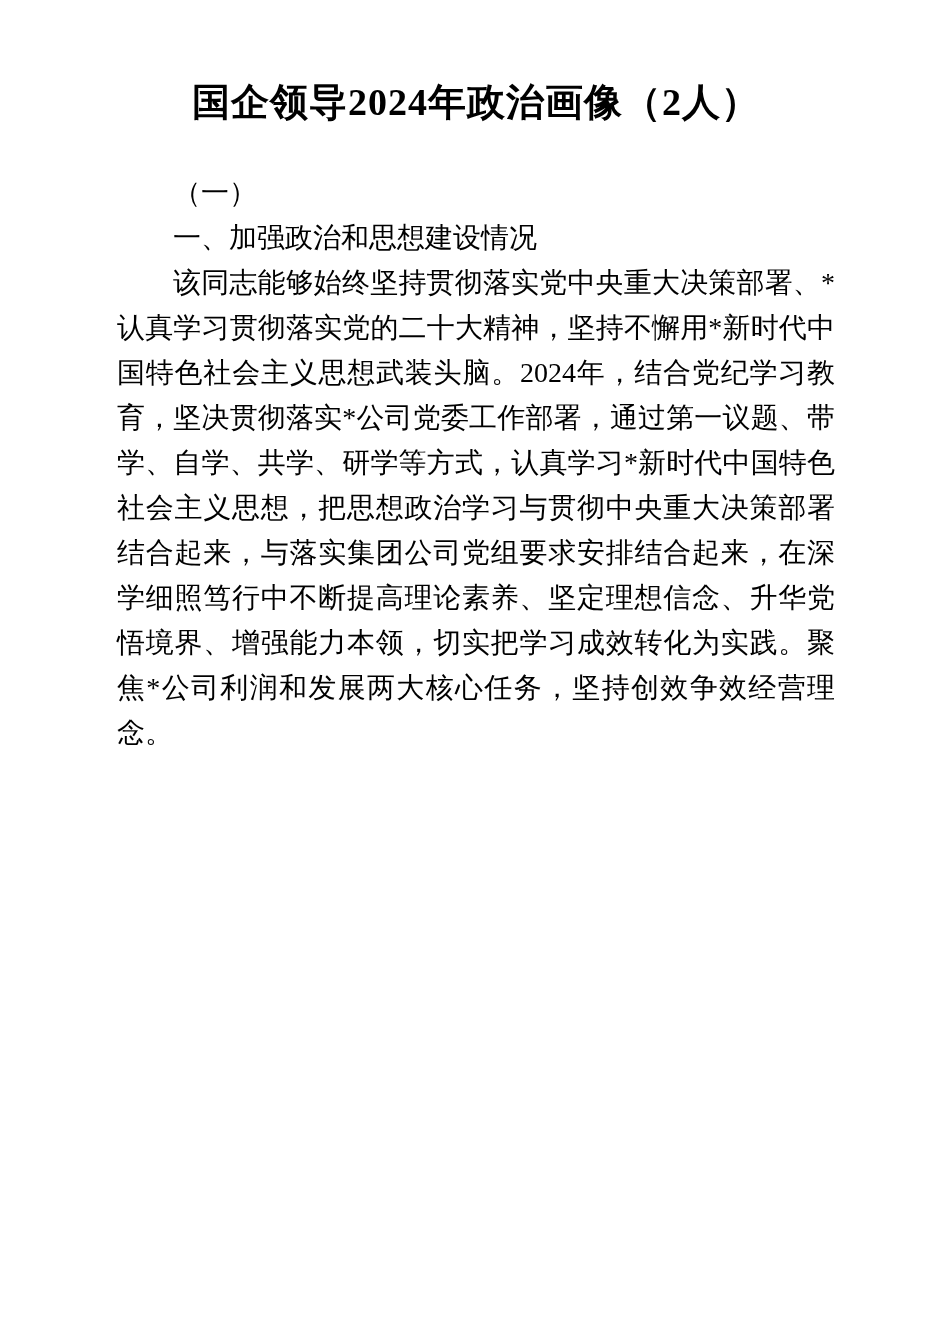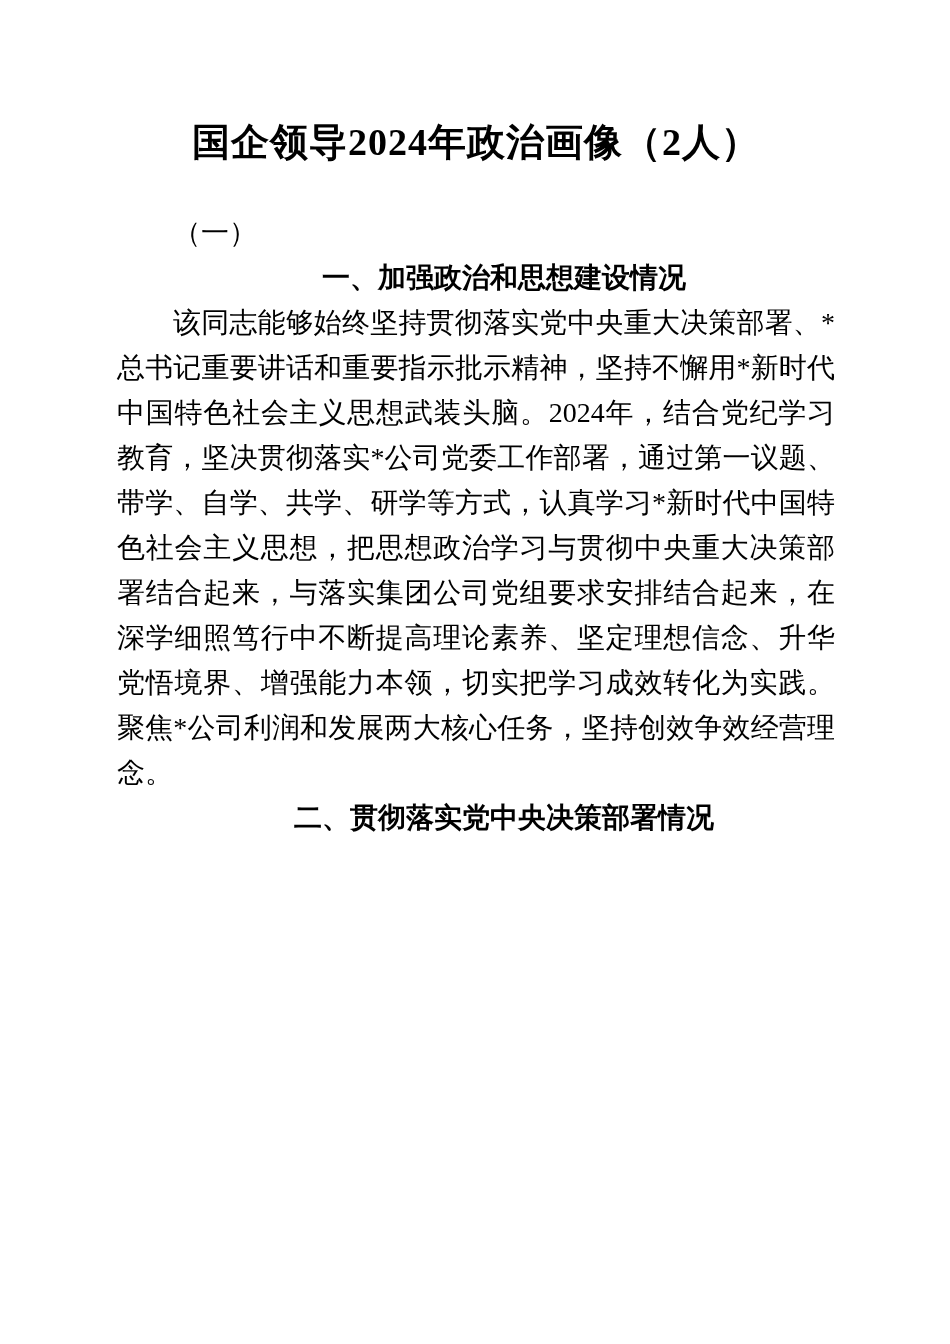--- a/index.html
+++ b/index.html
@@ -13,7 +13,7 @@
     background: #ffffff;
     color: #000000;
     box-sizing: border-box;
-    padding: 116px 115px 0 117px;
+    padding: 76px 115px 0 117px;
     font-family: "Liberation Serif", serif;
     overflow: hidden;
   }

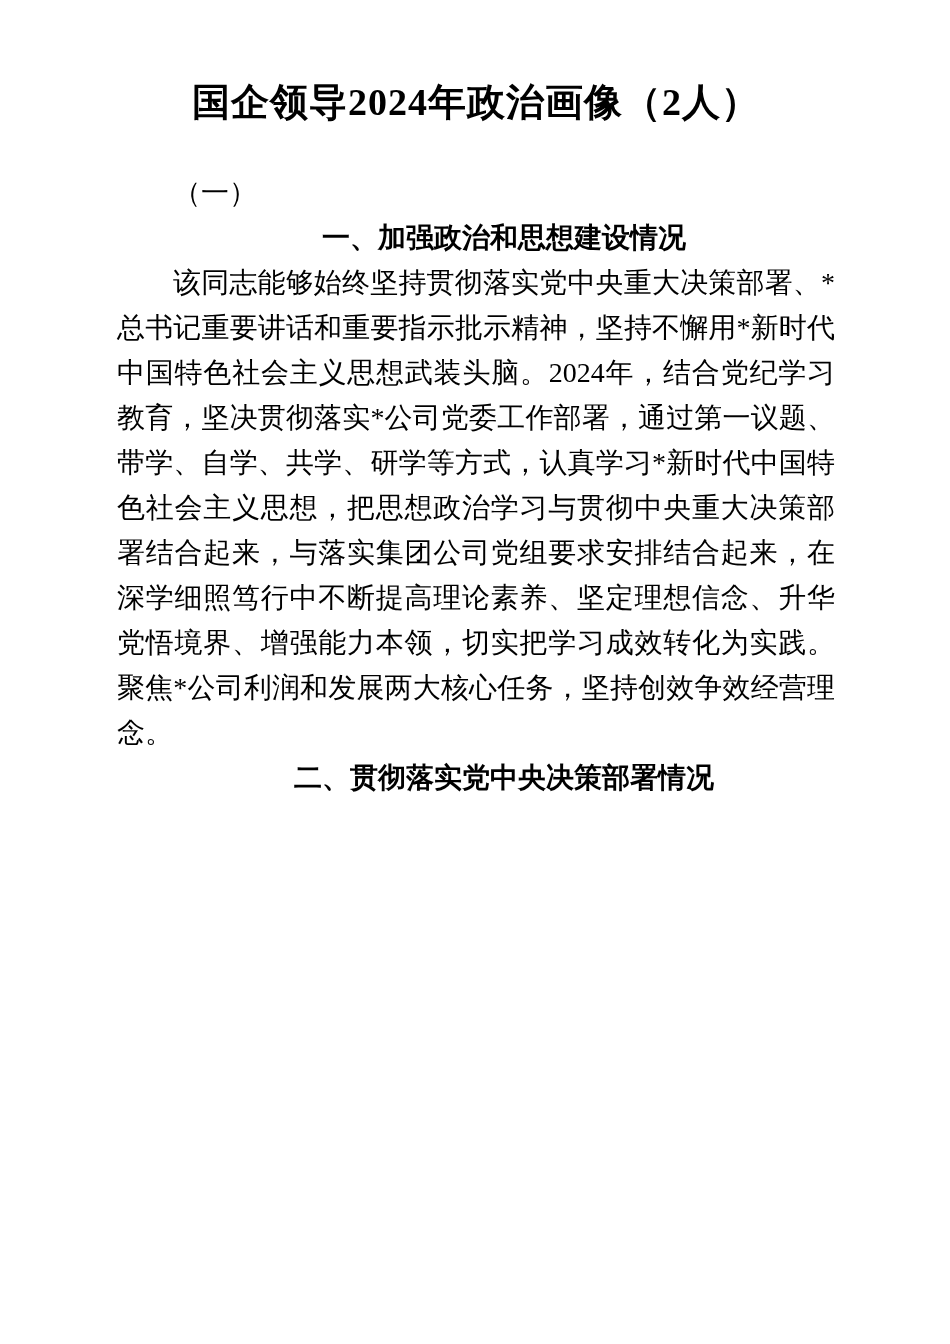--- a/index.html
+++ b/index.html
@@ -35,9 +35,9 @@
     font-family: "Liberation Serif", serif;
   }
   .para.heading {
-    font-weight: bold;
+    font-weight: normal;
     font-family: "Liberation Sans", sans-serif;
-    text-align: center;
+    text-align: left;
   }
 </style>
 </head>

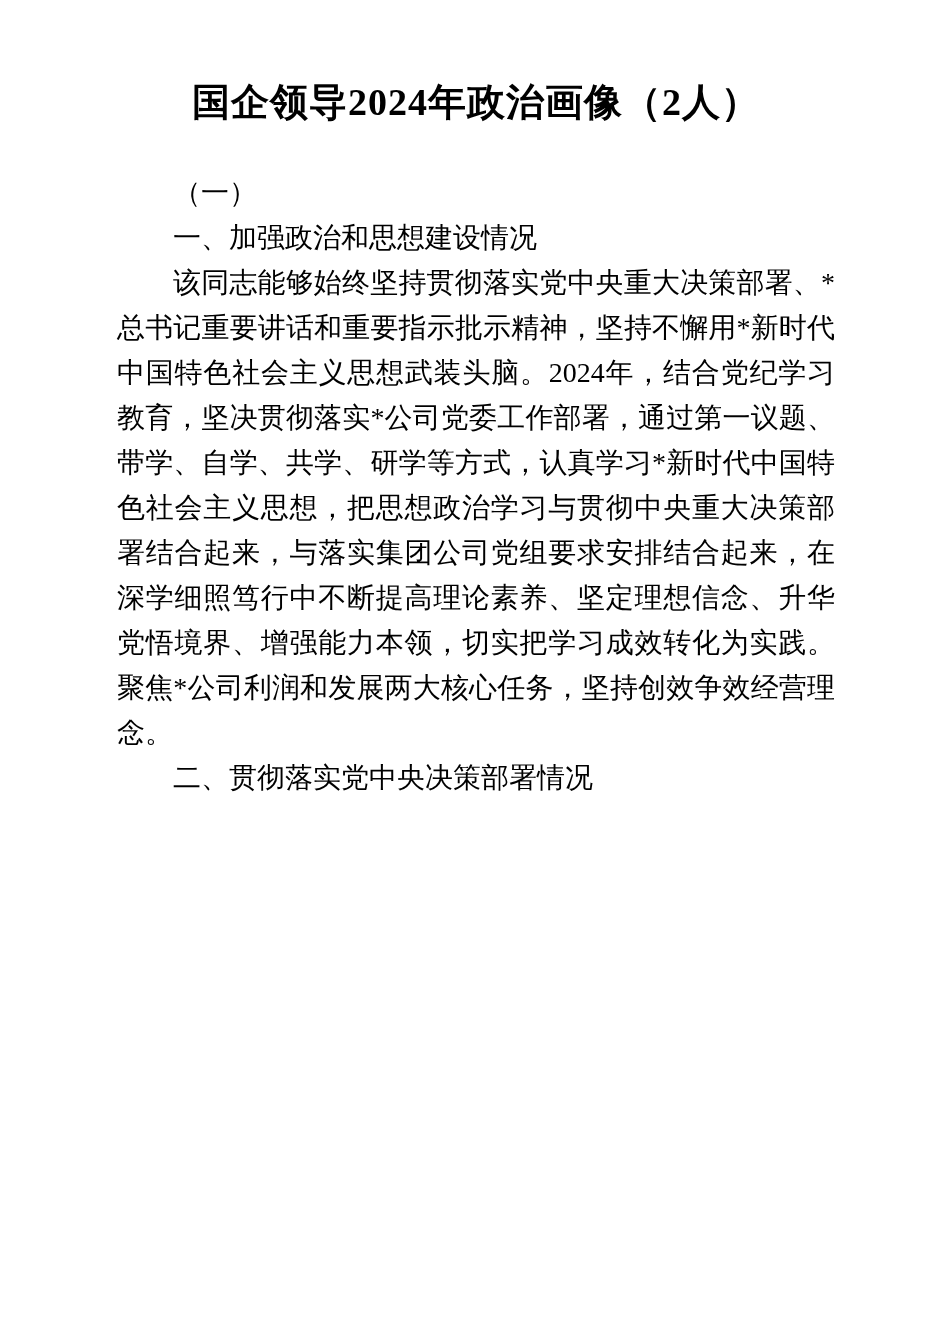--- a/index.html
+++ b/index.html
@@ -51,7 +51,7 @@
 
   <p class="para heading">一、加强政治和思想建设情况</p>
 
-  <p class="para">该同志能够始终坚持贯彻落实党中央重大决策部署、*总书记重要讲话和重要指示批示精神，坚持不懈用*新时代中国特色社会主义思想武装头脑。2024年，结合党纪学习教育，坚决贯彻落实*公司党委工作部署，通过第一议题、带学、自学、共学、研学等方式，认真学习*新时代中国特色社会主义思想，把思想政治学习与贯彻中央重大决策部署结合起来，与落实集团公司党组要求安排结合起来，在深学细照笃行中不断提高理论素养、坚定理想信念、升华党悟境界、增强能力本领，切实把学习成效转化为实践。聚焦*公司利润和发展两大核心任务，坚持创效争效经营理念。</p>
+  <p class="para">该同志能够始终坚持贯彻落实党中央重大决策部署、*认真学习贯彻落实党的二十大精神，坚持不懈用*新时代中国特色社会主义思想武装头脑。2024年，结合党纪学习教育，坚决贯彻落实*公司党委工作部署，通过第一议题、带学、自学、共学、研学等方式，认真学习*新时代中国特色社会主义思想，把思想政治学习与贯彻中央重大决策部署结合起来，与落实集团公司党组要求安排结合起来，在深学细照笃行中不断提高理论素养、坚定理想信念、升华党悟境界、增强能力本领，切实把学习成效转化为实践。聚焦*公司利润和发展两大核心任务，坚持创效争效经营理念。</p>
 
 
   <p class="para heading">二、贯彻落实党中央决策部署情况</p>

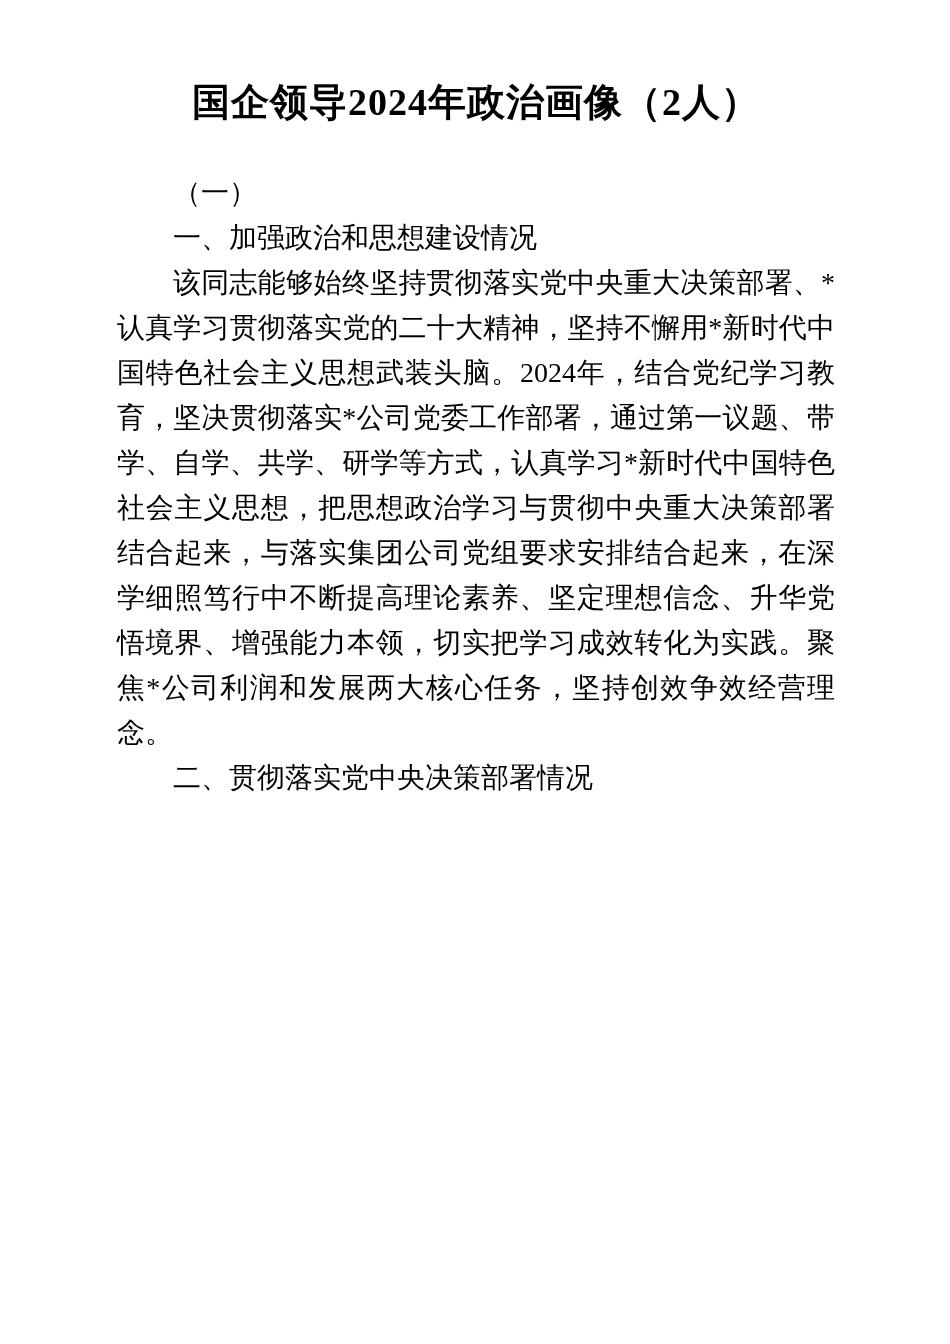--- a/index.html
+++ b/index.html
@@ -54,7 +54,6 @@
   <p class="para">该同志能够始终坚持贯彻落实党中央重大决策部署、*认真学习贯彻落实党的二十大精神，坚持不懈用*新时代中国特色社会主义思想武装头脑。2024年，结合党纪学习教育，坚决贯彻落实*公司党委工作部署，通过第一议题、带学、自学、共学、研学等方式，认真学习*新时代中国特色社会主义思想，把思想政治学习与贯彻中央重大决策部署结合起来，与落实集团公司党组要求安排结合起来，在深学细照笃行中不断提高理论素养、坚定理想信念、升华党悟境界、增强能力本领，切实把学习成效转化为实践。聚焦*公司利润和发展两大核心任务，坚持创效争效经营理念。</p>
 
 
-  <p class="para heading">二、贯彻落实党中央决策部署情况</p>
 </div>
 
 </body></html>

